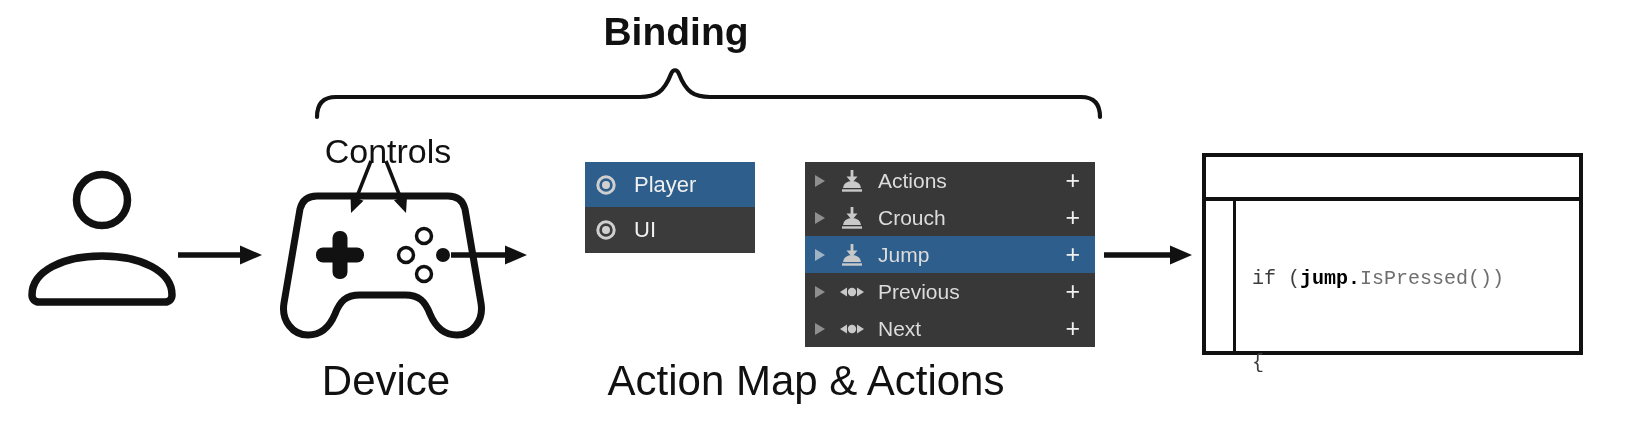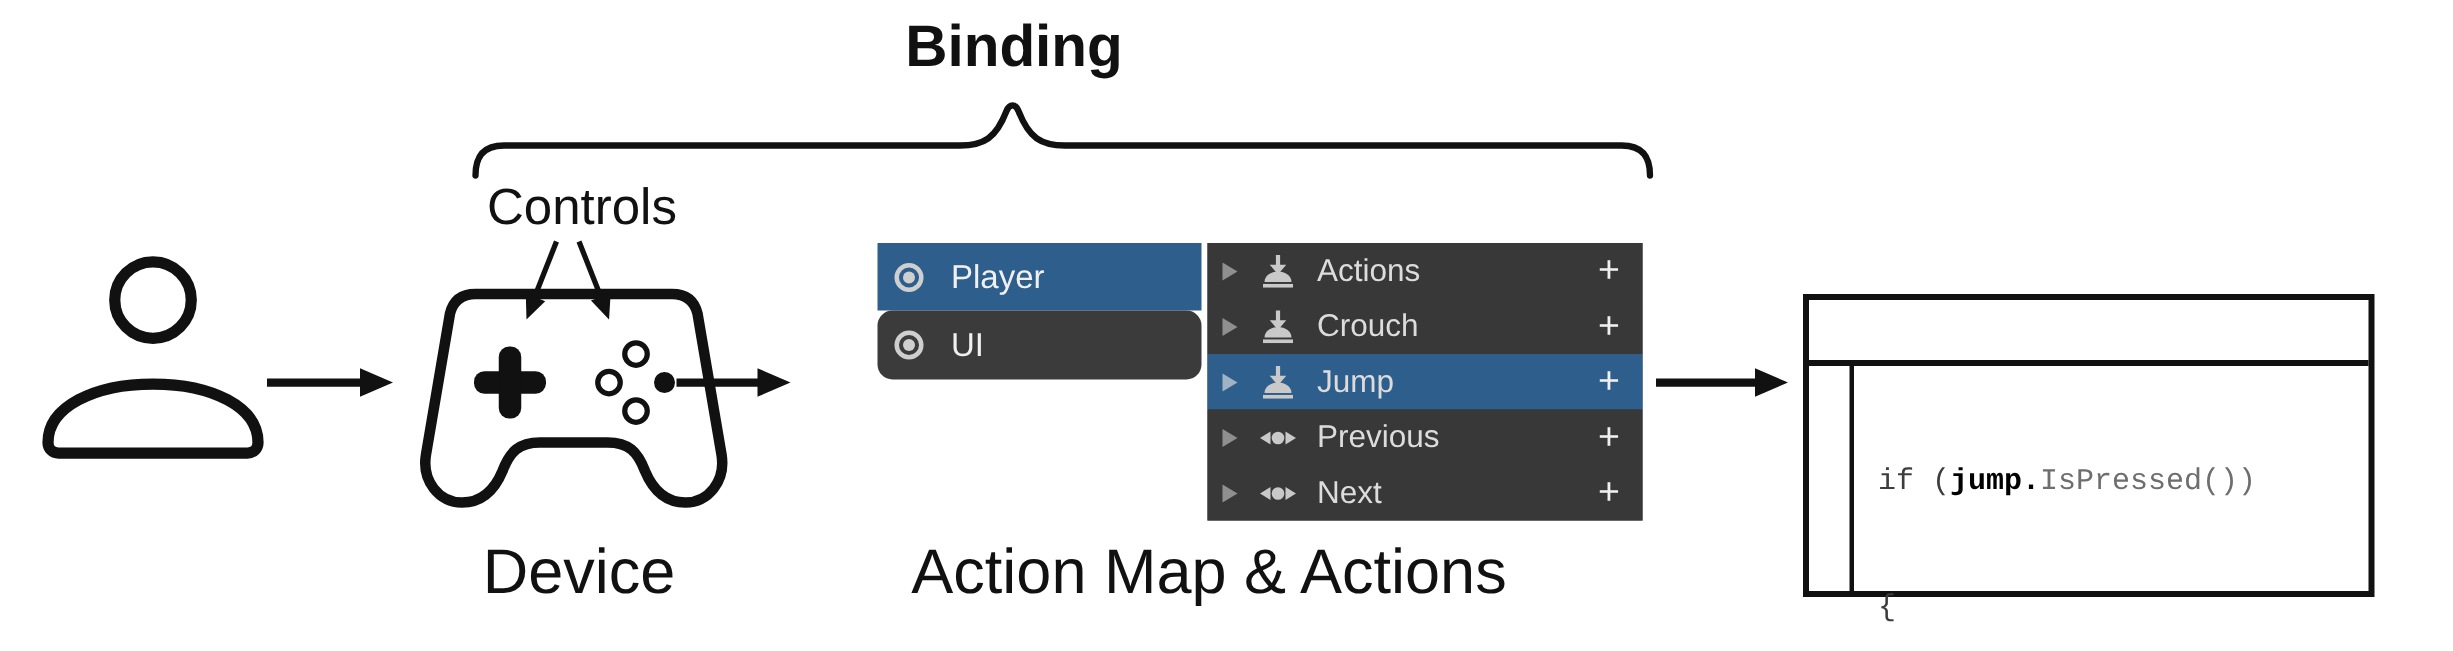--- a/index.html
+++ b/index.html
@@ -24,7 +24,7 @@
 
   .big-label{font-size:42px;line-height:1.1;white-space:nowrap;transform:translateX(-50%);color:var(--ink);}
   .binding-label{font-size:39px;transform:translateX(-50%);white-space:nowrap;font-weight:bold;}
-  .controls-label{font-size:34px;transform:translateX(-50%);white-space:nowrap;}
+  .controls-label{font-size:34px;transform:translateX(-50%);white-space:nowrap;margin-top:13px;}
 
   
   .maps-panel{left:585px;top:162px;width:216px;}

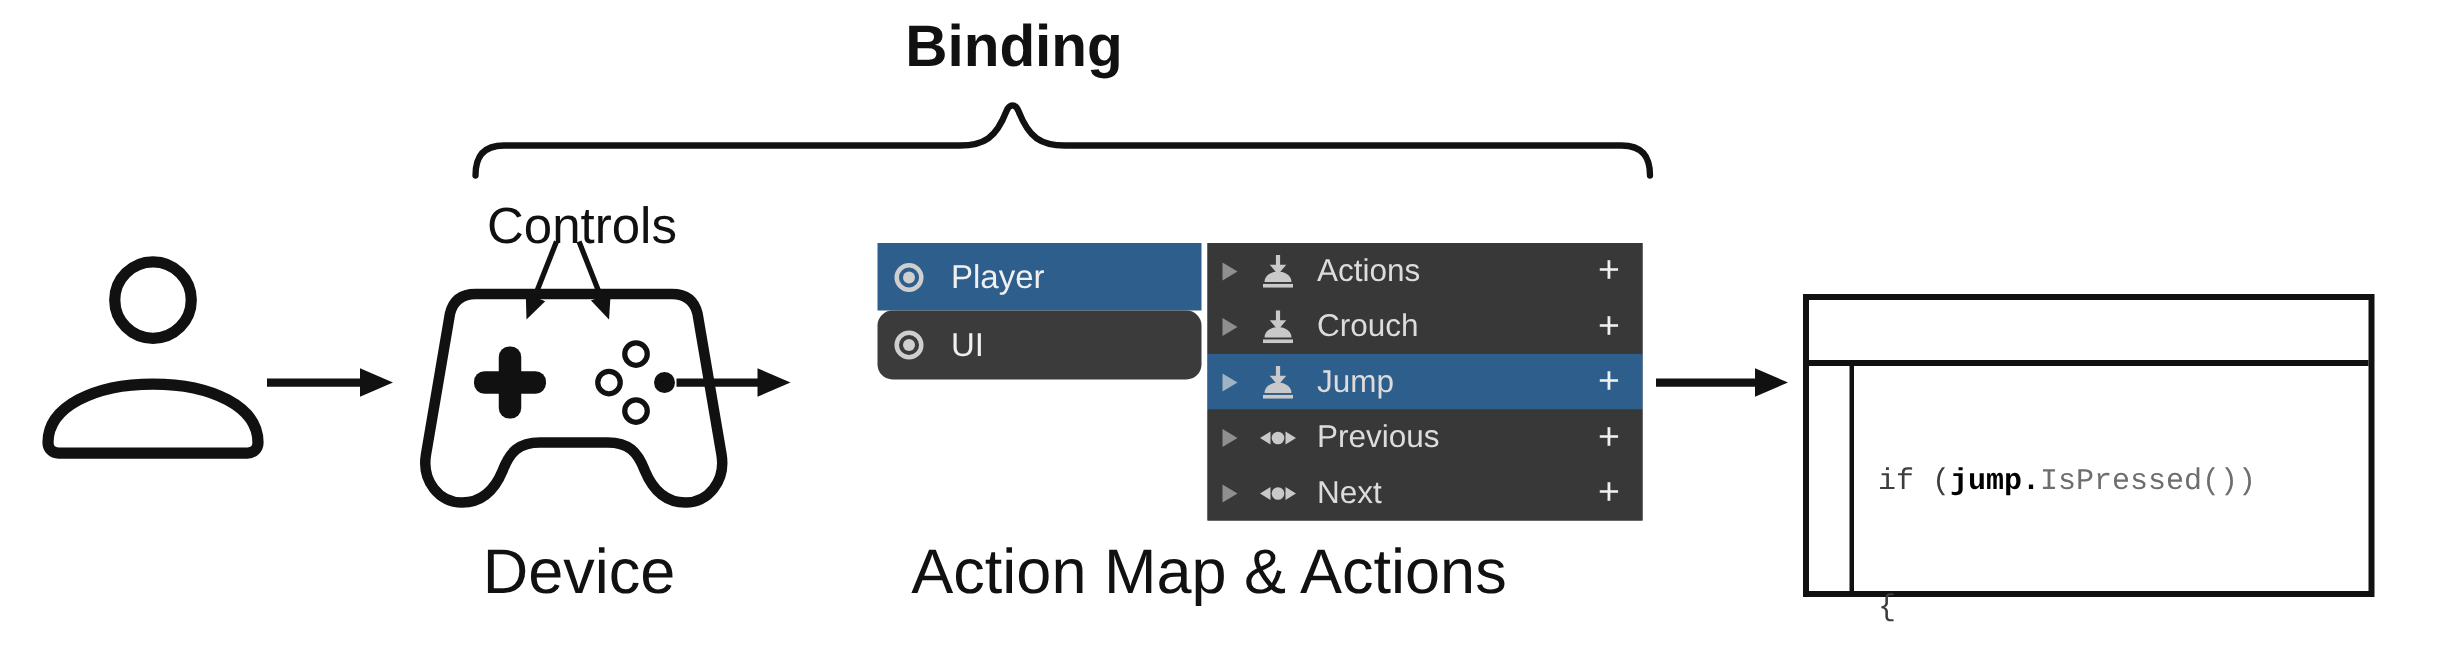--- a/index.html
+++ b/index.html
@@ -27,7 +27,7 @@
   .controls-label{font-size:34px;transform:translateX(-50%);white-space:nowrap;margin-top:13px;}
 
   
-  .maps-panel{left:585px;top:162px;width:216px;}
+  .maps-panel{left:585px;top:162px;width:170px;}
   .map-row{display:flex;align-items:center;height:45px;background:var(--row-dark);padding-left:10px;box-sizing:border-box;}
   .map-row.selected{background:var(--selection-blue);}
   .map-row + .map-row{height:46px;border-radius:10px;}

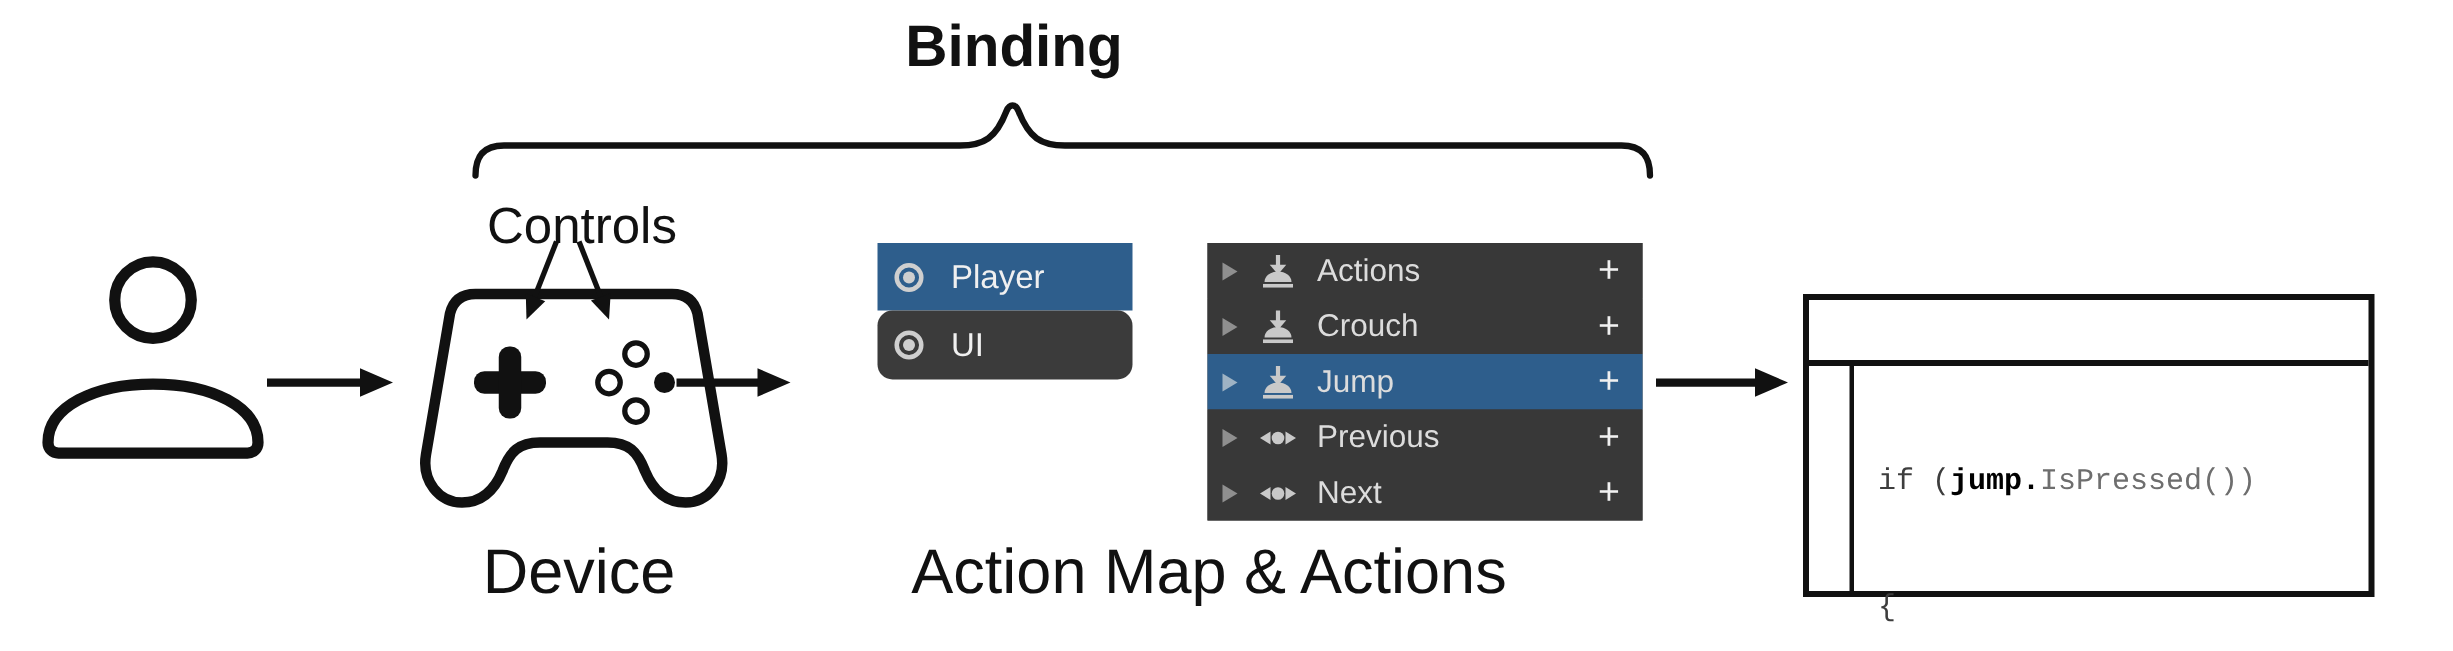--- a/index.html
+++ b/index.html
@@ -30,7 +30,7 @@
   .maps-panel{left:585px;top:162px;width:170px;}
   .map-row{display:flex;align-items:center;height:45px;background:var(--row-dark);padding-left:10px;box-sizing:border-box;}
   .map-row.selected{background:var(--selection-blue);}
-  .map-row + .map-row{height:46px;border-radius:10px;}
+  .map-row + .map-row{height:46px;}
   .map-label{color:#F0F0F0;font-size:22px;margin-left:17px;}
   .map-icon{width:22px;height:22px;flex:0 0 auto;}
 

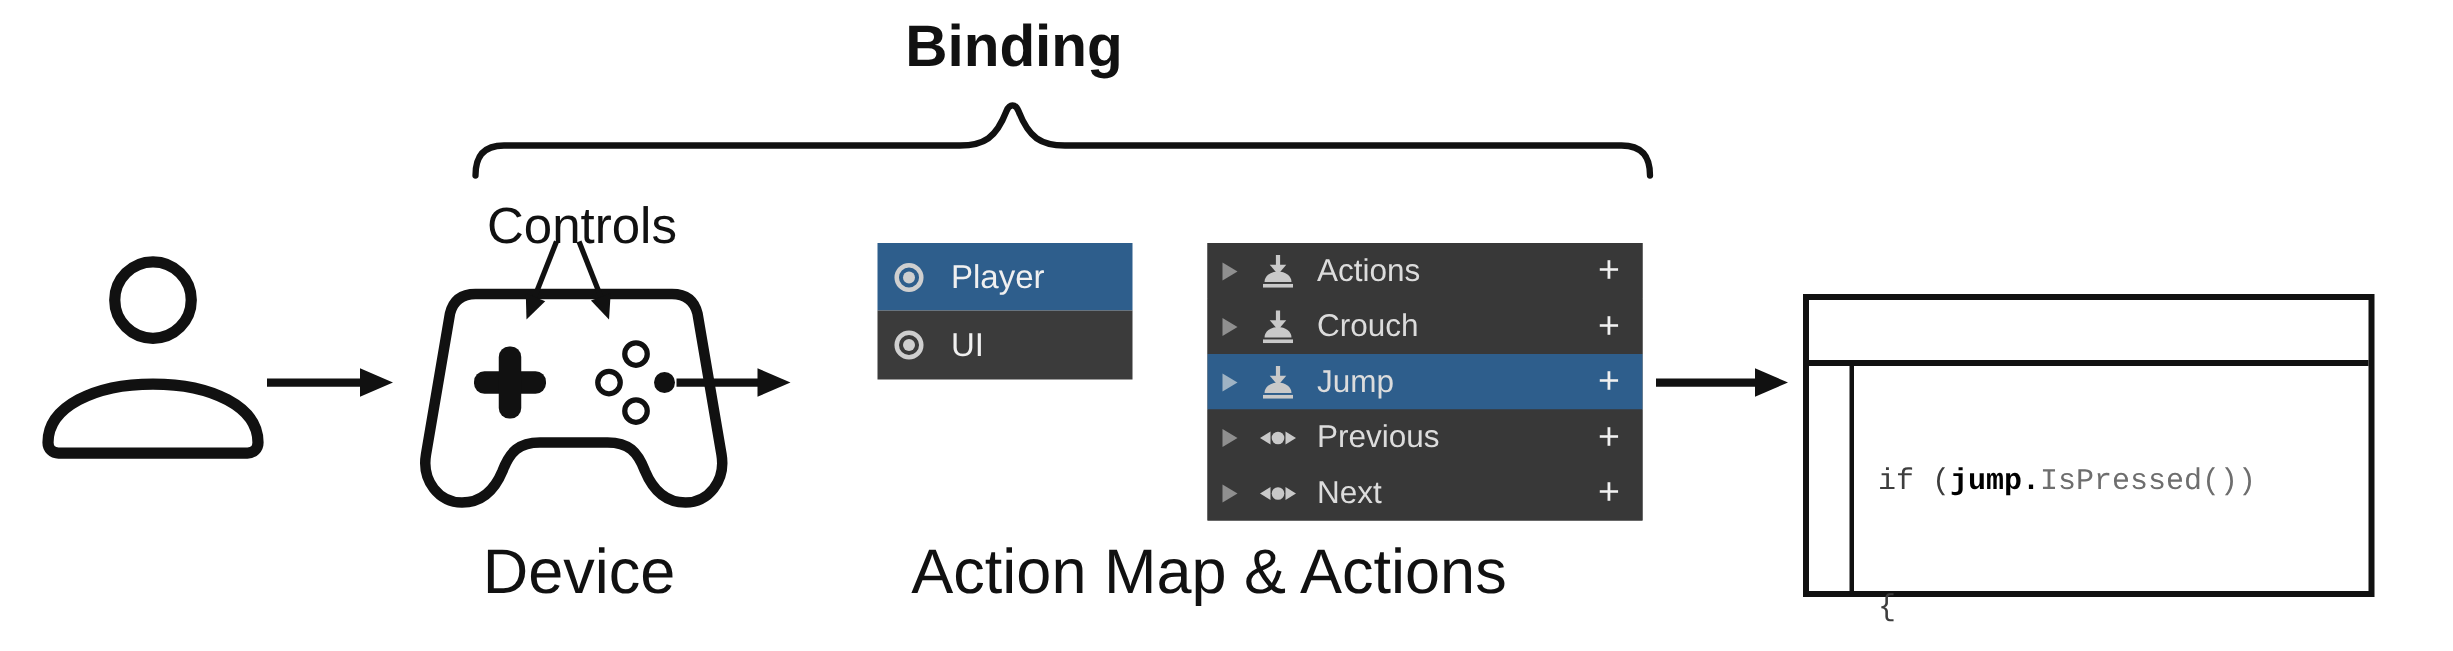--- a/index.html
+++ b/index.html
@@ -44,7 +44,7 @@
   .plus{margin-left:auto;margin-right:15px;color:#F0F0F0;font-size:25px;font-weight:400;line-height:1;}
 
   
-  .code-box{left:1202px;top:153px;width:381px;height:202px;border:4px solid var(--ink);box-sizing:border-box;background:#fff;margin-top:43px;}
+  .code-box{left:1202px;top:153px;width:381px;height:202px;border:4px solid var(--ink);box-sizing:border-box;background:#fff;}
   .code-header{height:40px;border-bottom:4px solid var(--ink);}
   .code-body{position:relative;height:150px;}
   .gutter-line{position:absolute;left:27px;top:0;bottom:0;width:3px;background:var(--ink);}

